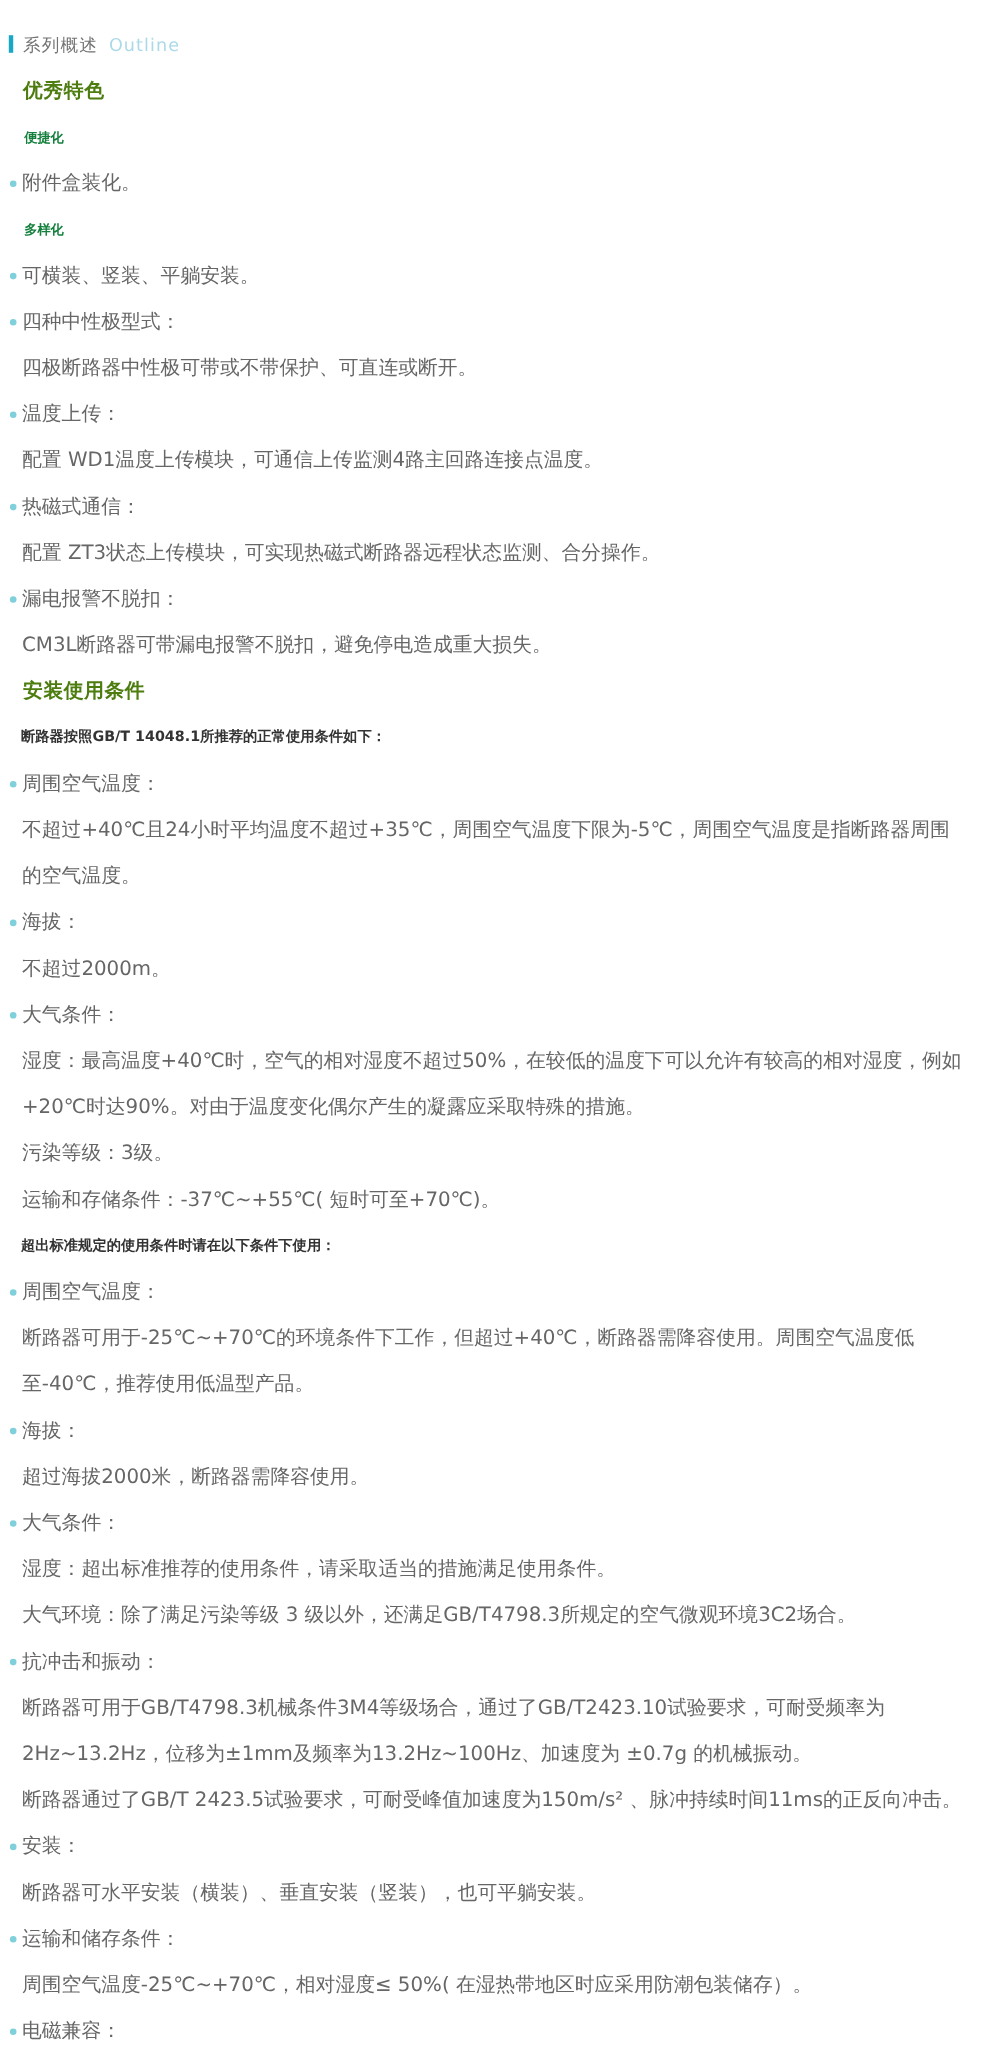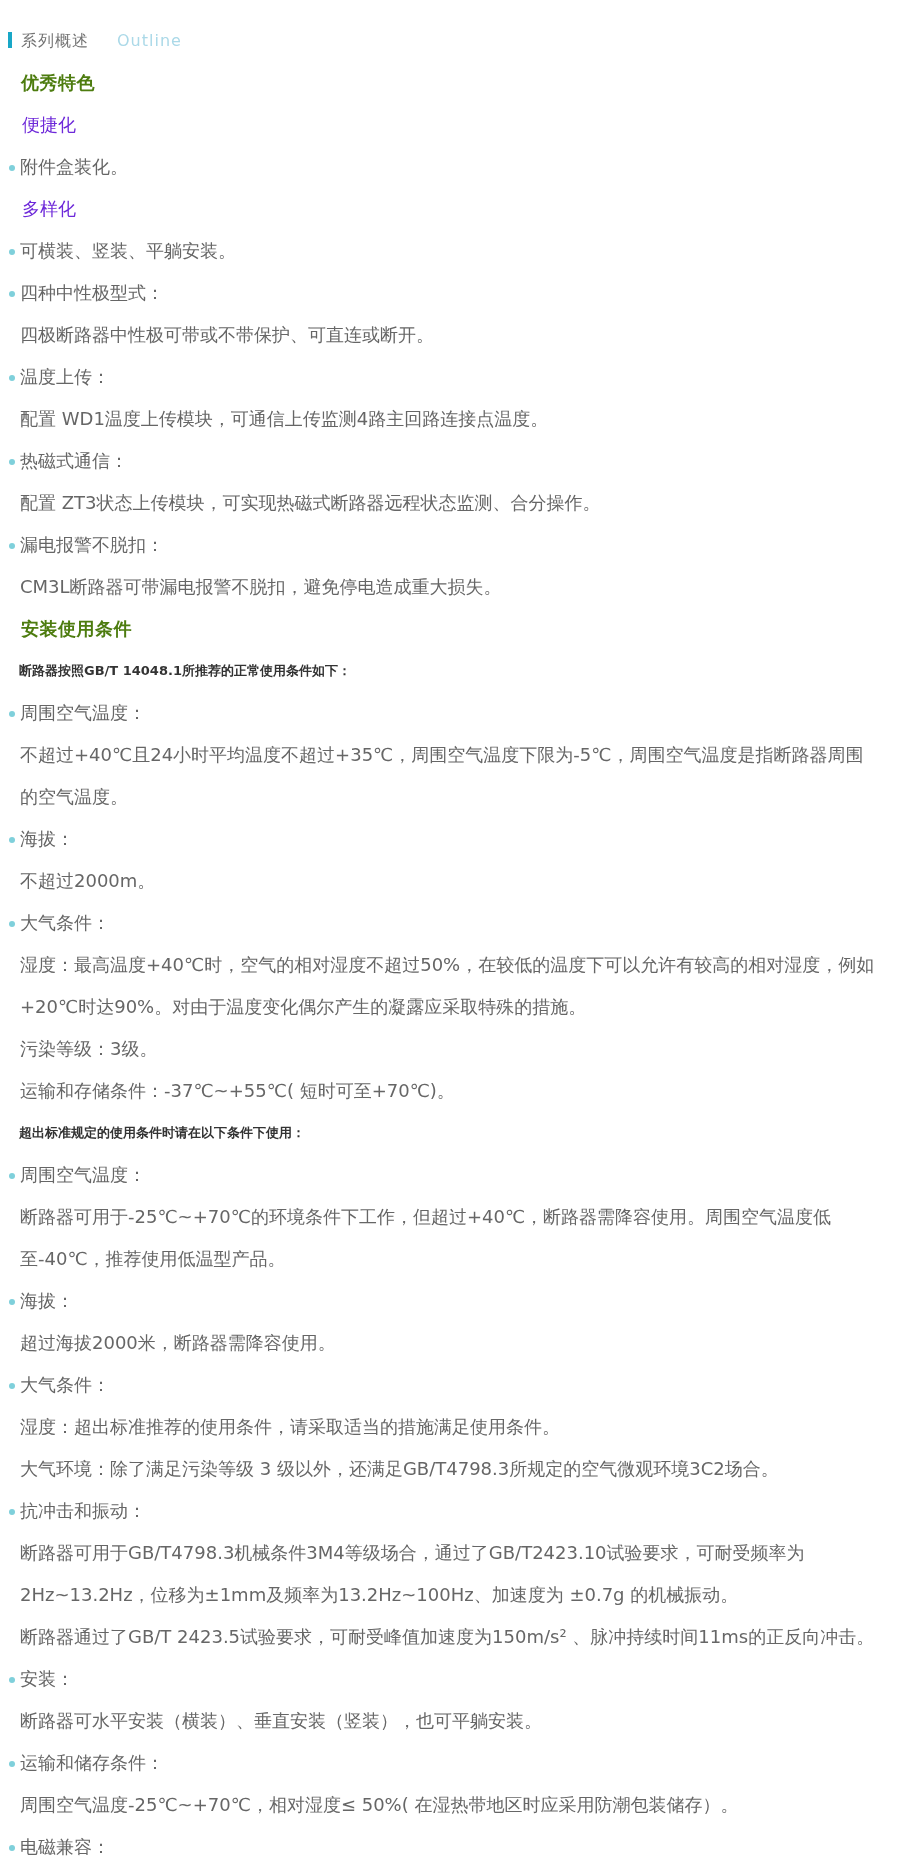--- a/index.html
+++ b/index.html
@@ -22,7 +22,7 @@
     vertical-align: -2px;
   }
   .title-zh { color: #737373; letter-spacing: 1px; }
-  .title-en { color: var(--outline_text, #abd9e8); margin-left: 28px; letter-spacing: 1px; }
+  .title-en { color: var(--outline_text, #abd9e8); margin-left: 10px; letter-spacing: 1px; }
 
   
   .block { line-height: 42px; font-size: 18px; }

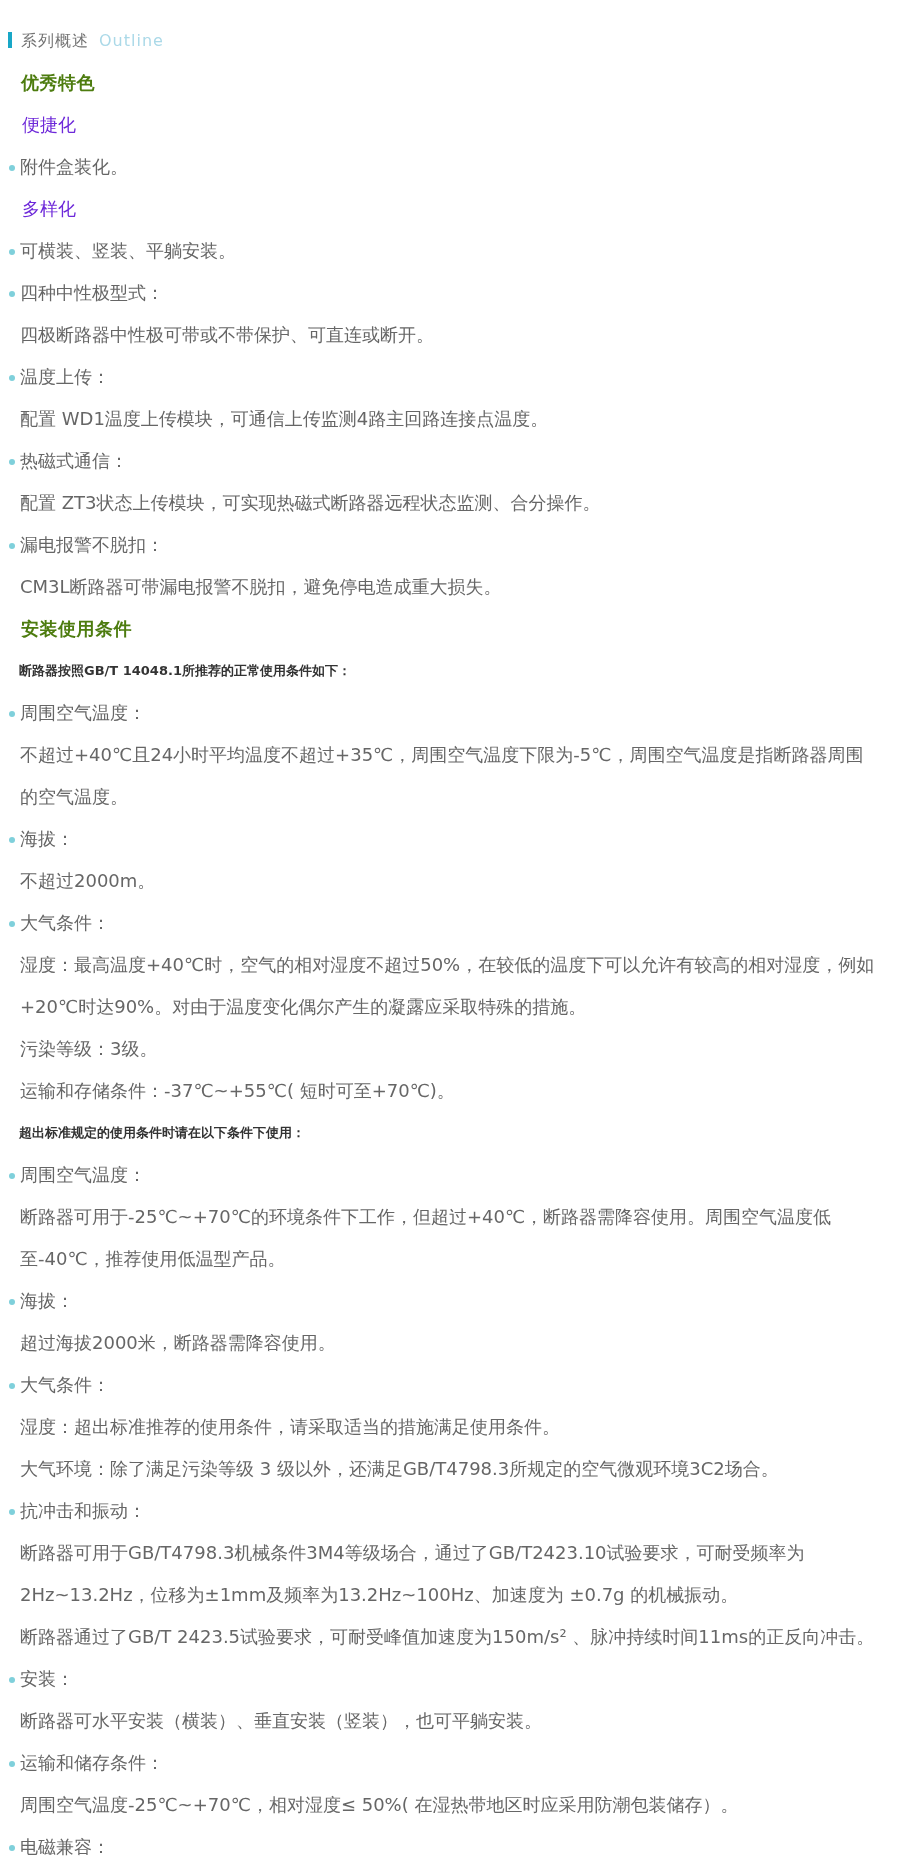--- a/index.html
+++ b/index.html
@@ -35,9 +35,9 @@
   }
   .h2 {
     padding-left: 14px;
-    font-size: 18px;
-    font-weight: normal;
-    color: #6d28d9;
+    font-size: 12px;
+    font-weight: bold;
+    color: #15803d;
   }
   .bold-note {
     padding-left: 11px;

